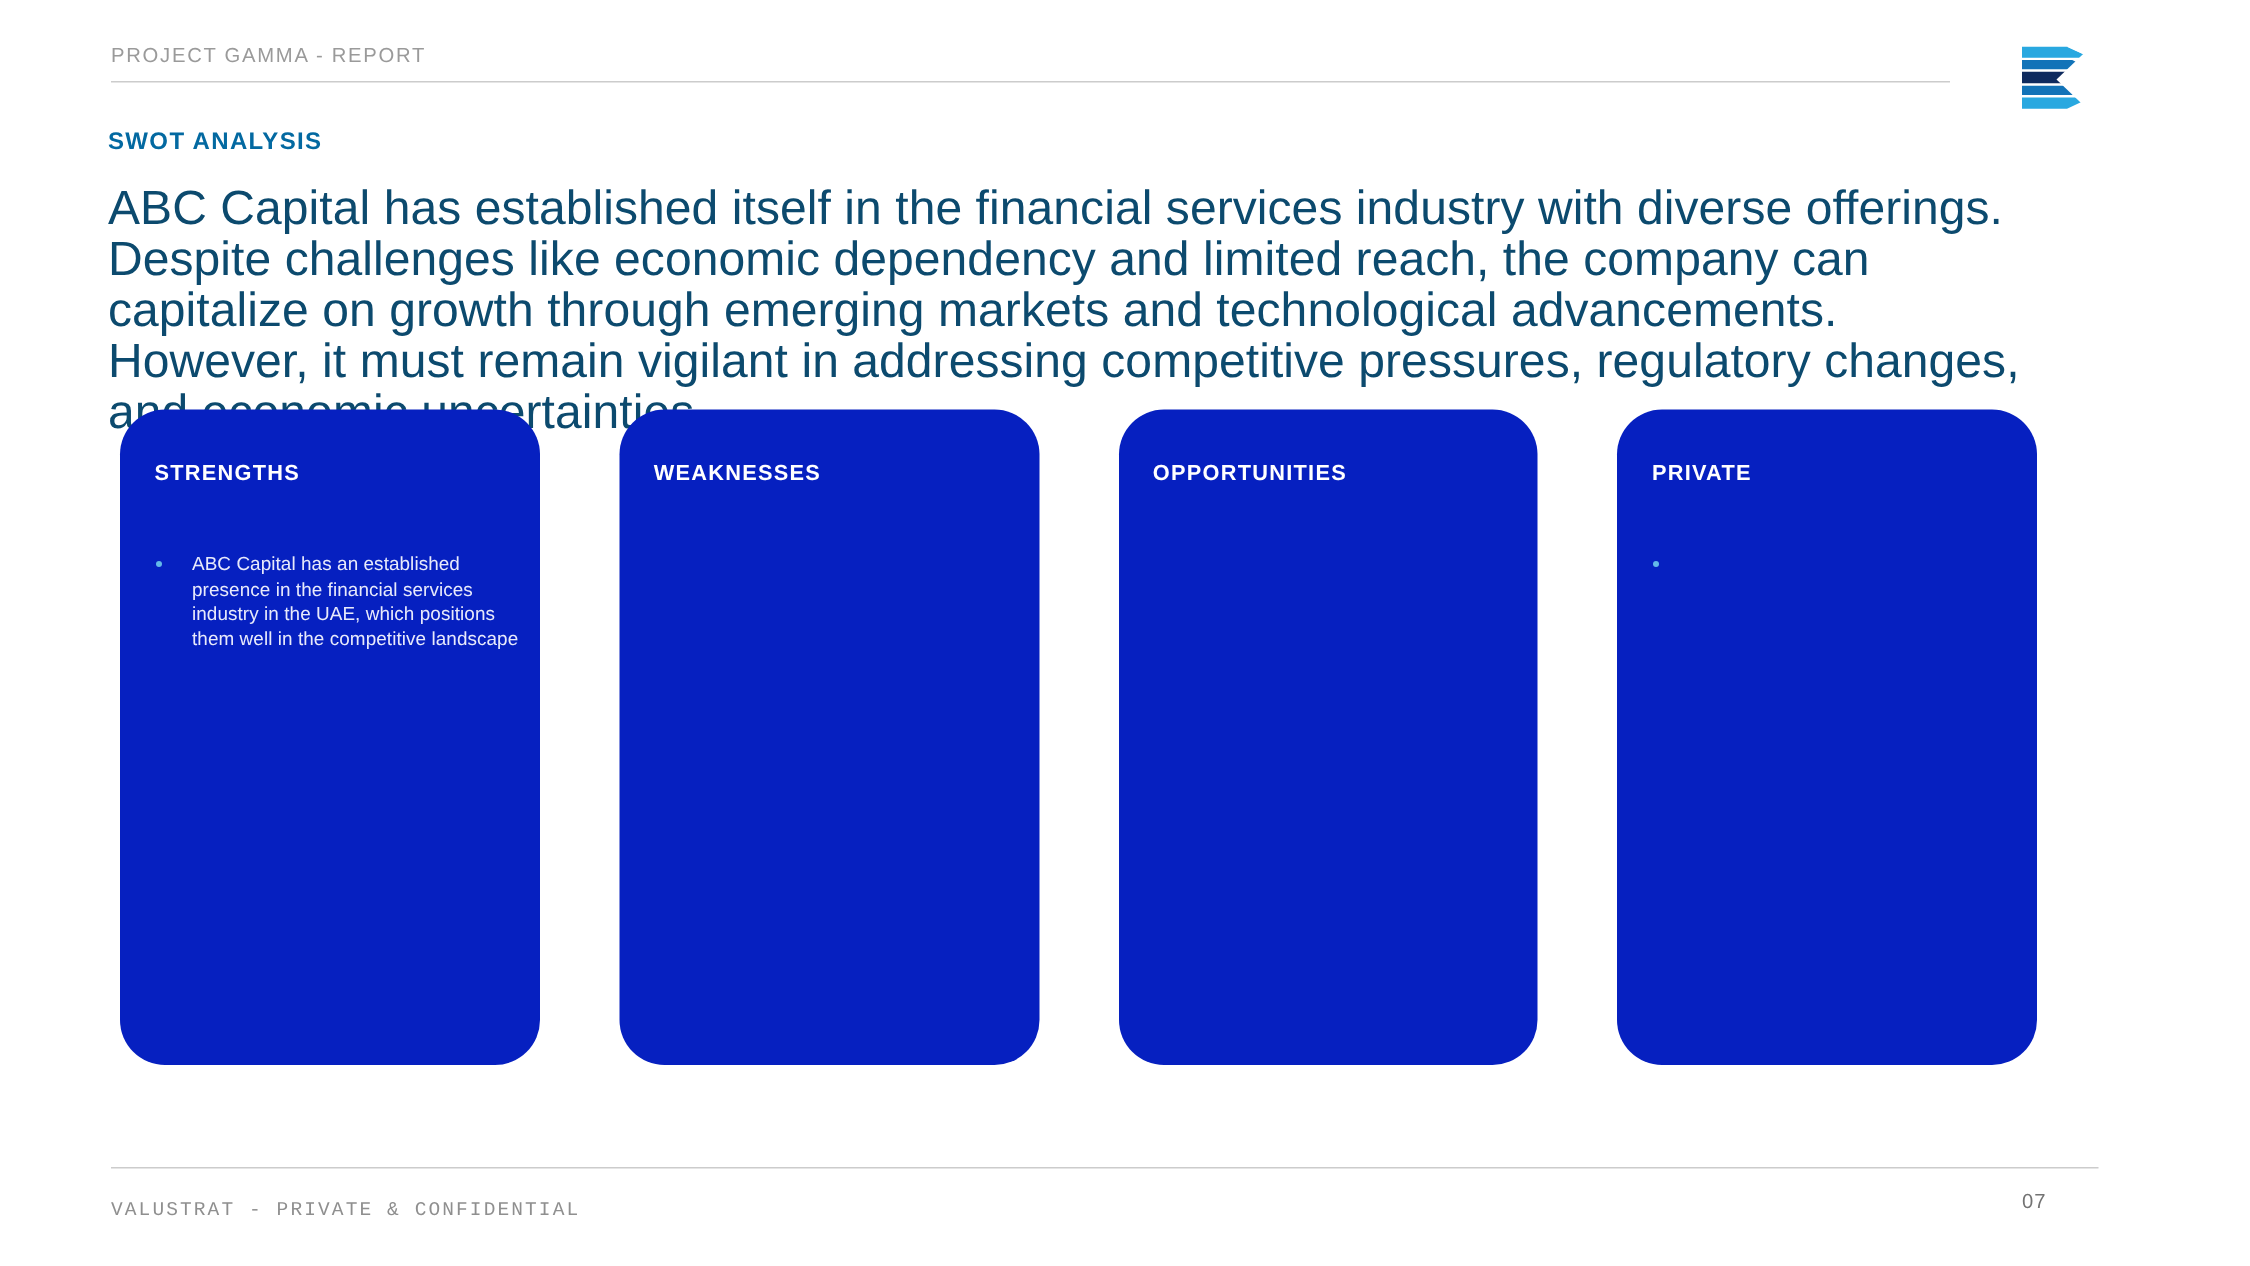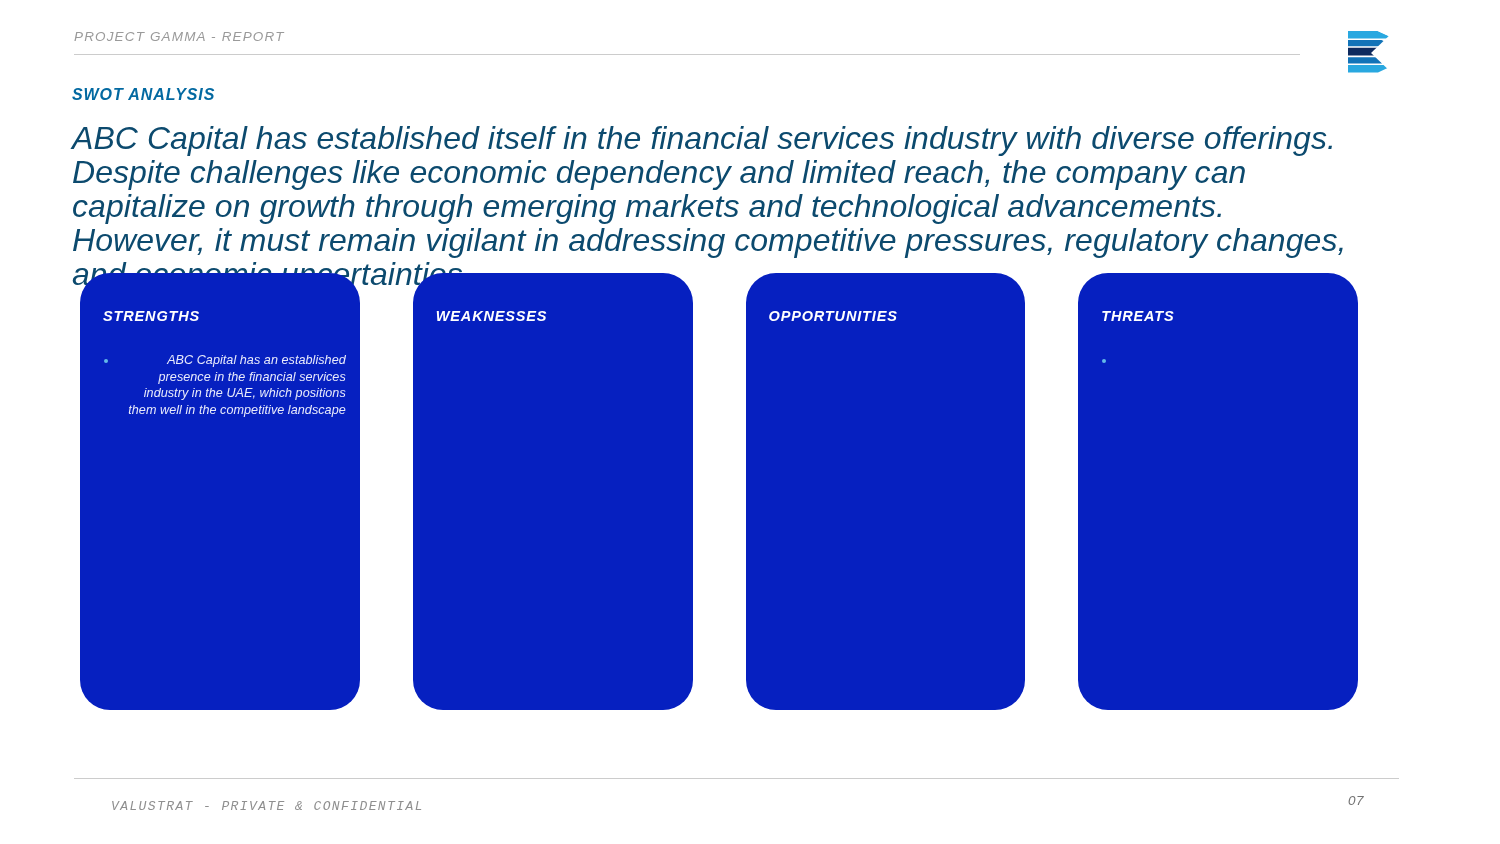--- a/index.html
+++ b/index.html
@@ -19,7 +19,6 @@
     width: 1370px;
     height: 844px;
     background: #ffffff;
-    font-style: italic;
   }
 
   

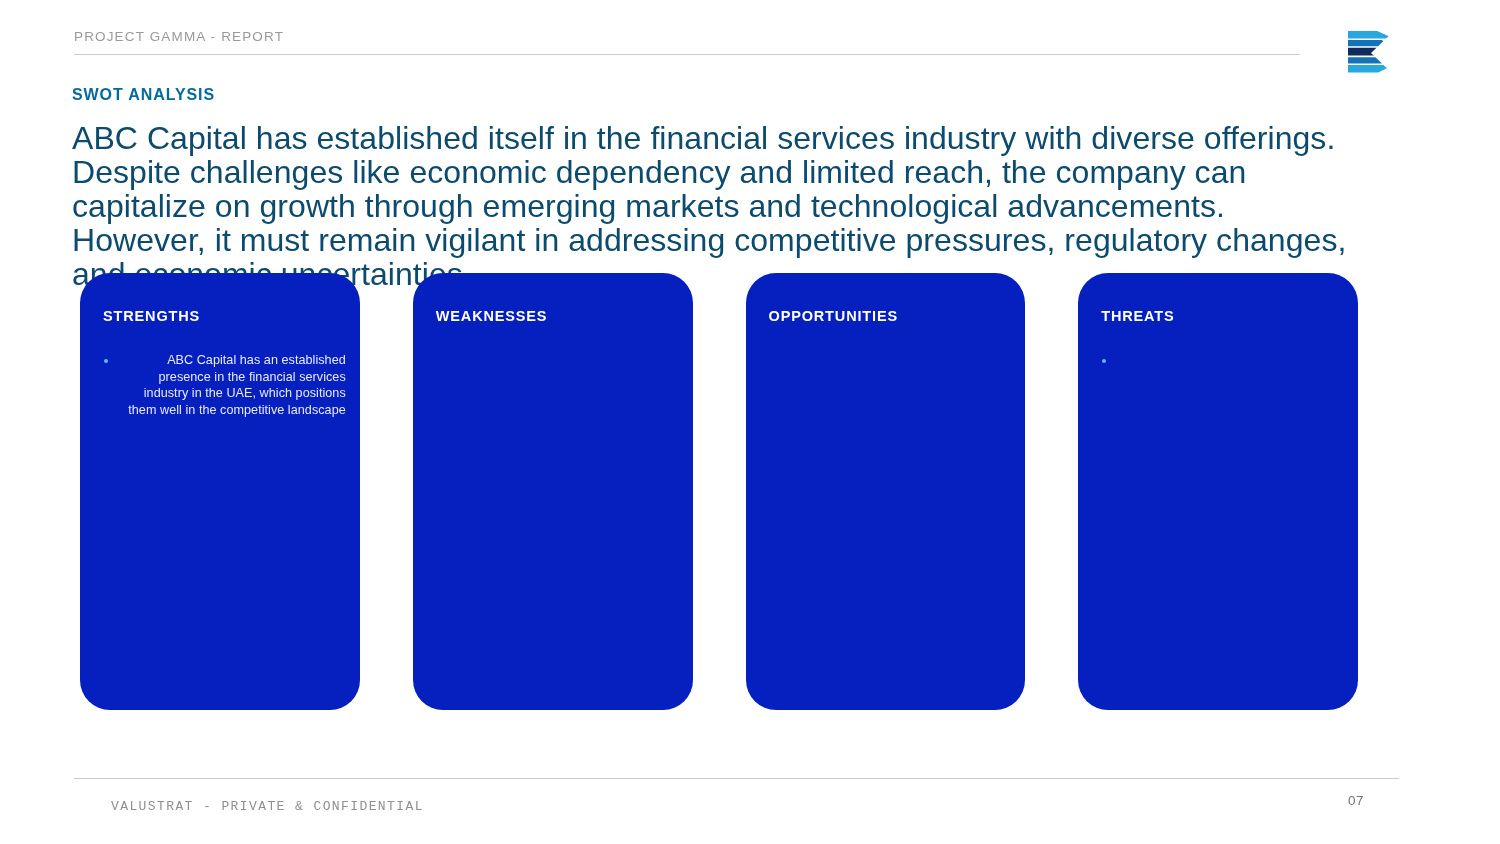--- a/index.html
+++ b/index.html
@@ -210,7 +210,7 @@
     </div>
 
     <div class="card">
-      <div class="card-title">THREATS</div>
+      <div class="card-title">PRIVATE</div>
       <div class="card-bullets">
         <div class="bullet-row">
           <span class="bullet-dot"><i></i></span>

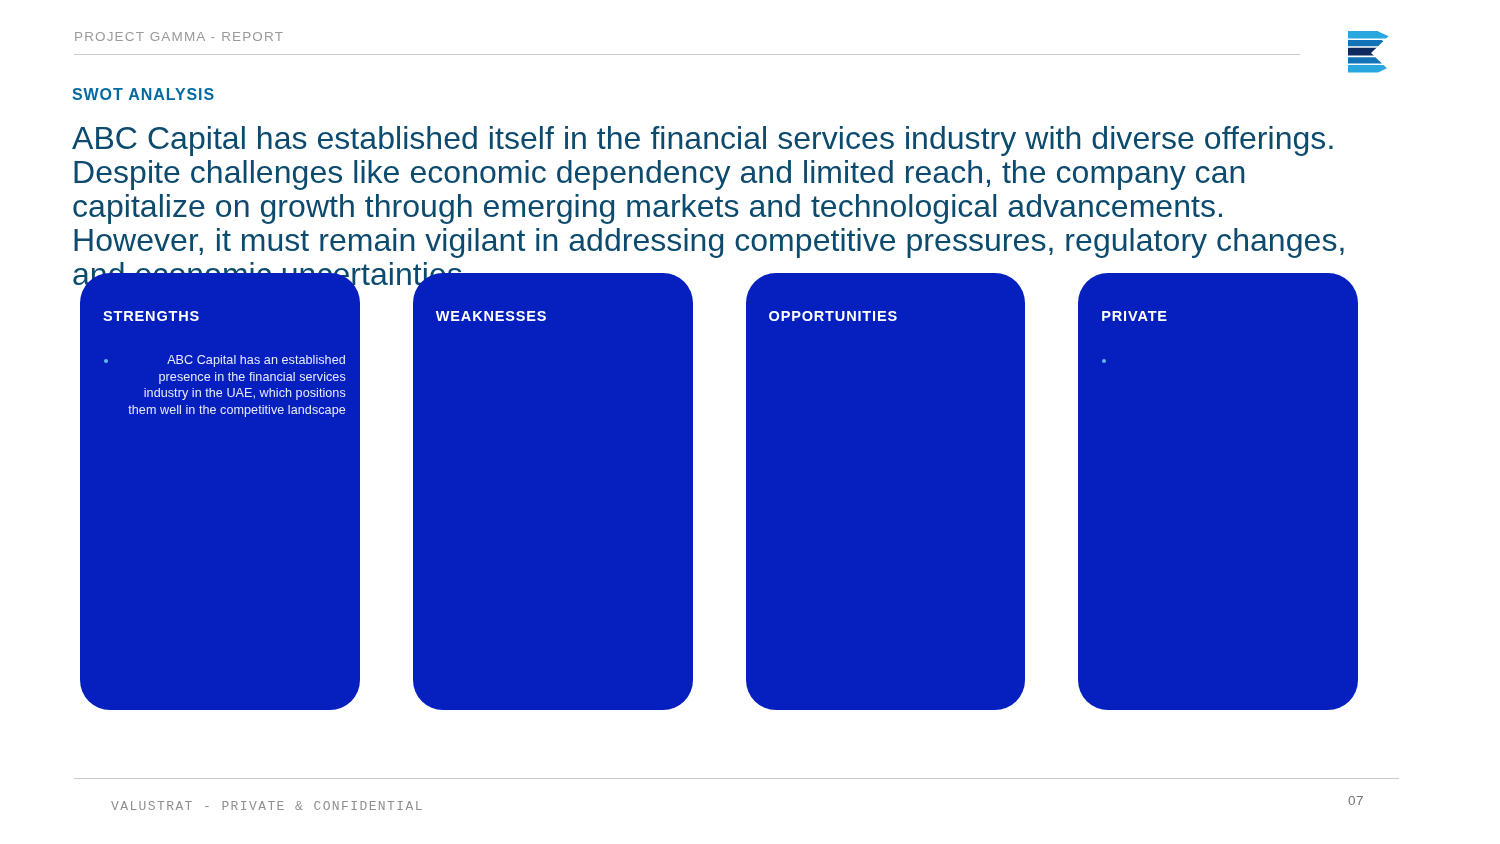--- a/index.html
+++ b/index.html
@@ -104,8 +104,7 @@
     position: absolute;
     left: 16px;
     right: 14px;
-    top: 79px;
-    text-align: right;
+    top: 95px;
   }
   .bullet-row {
     display: flex;

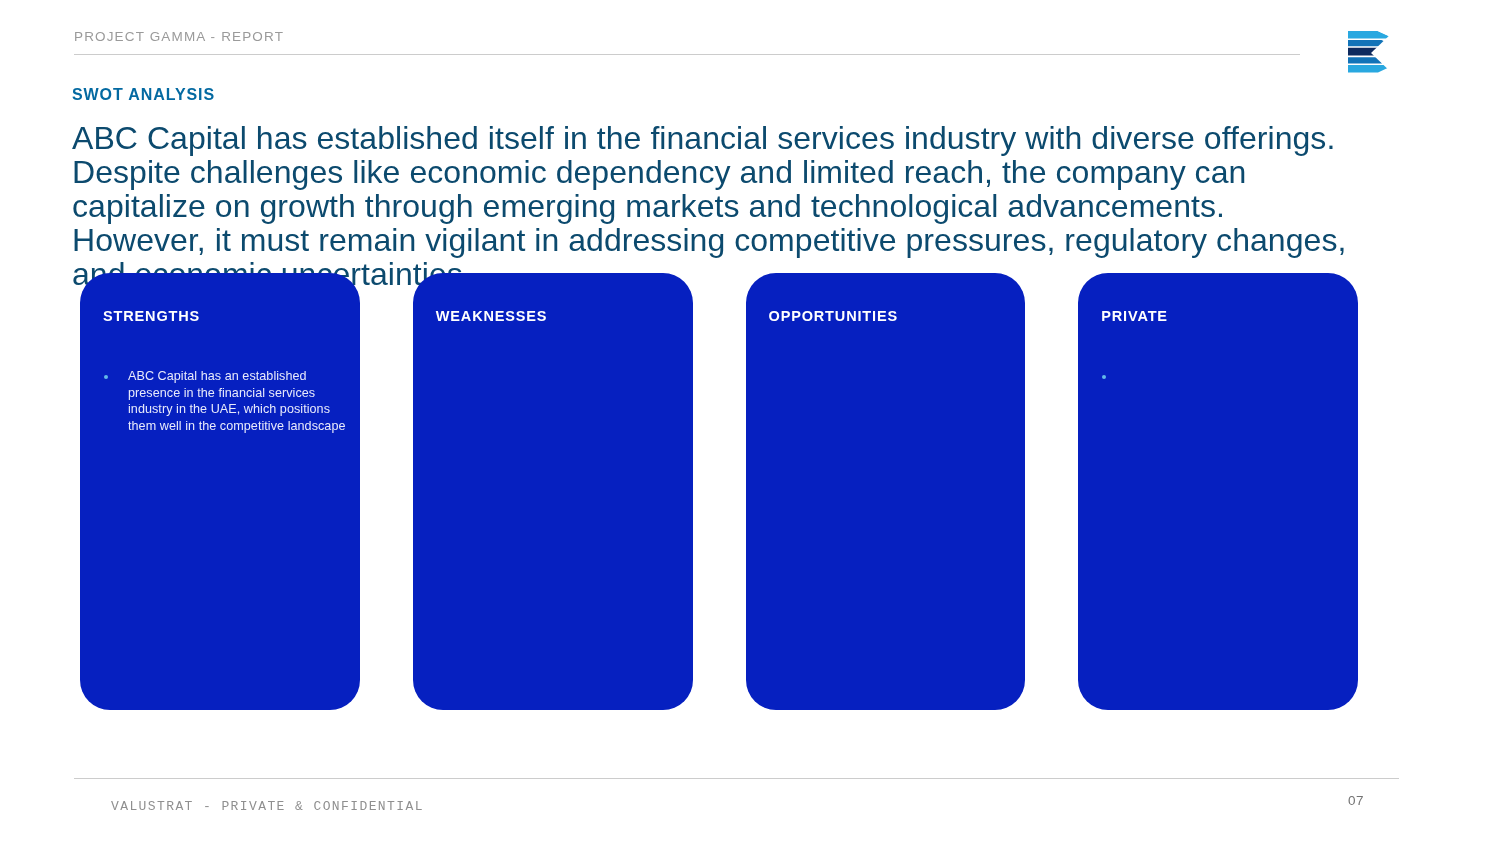--- a/index.html
+++ b/index.html
@@ -152,7 +152,6 @@
     color: #8f8f8f;
     font-family: "Liberation Mono", monospace;
     white-space: nowrap;
-    margin-left: 37px;
   }
   .footer-page {
     position: absolute;

